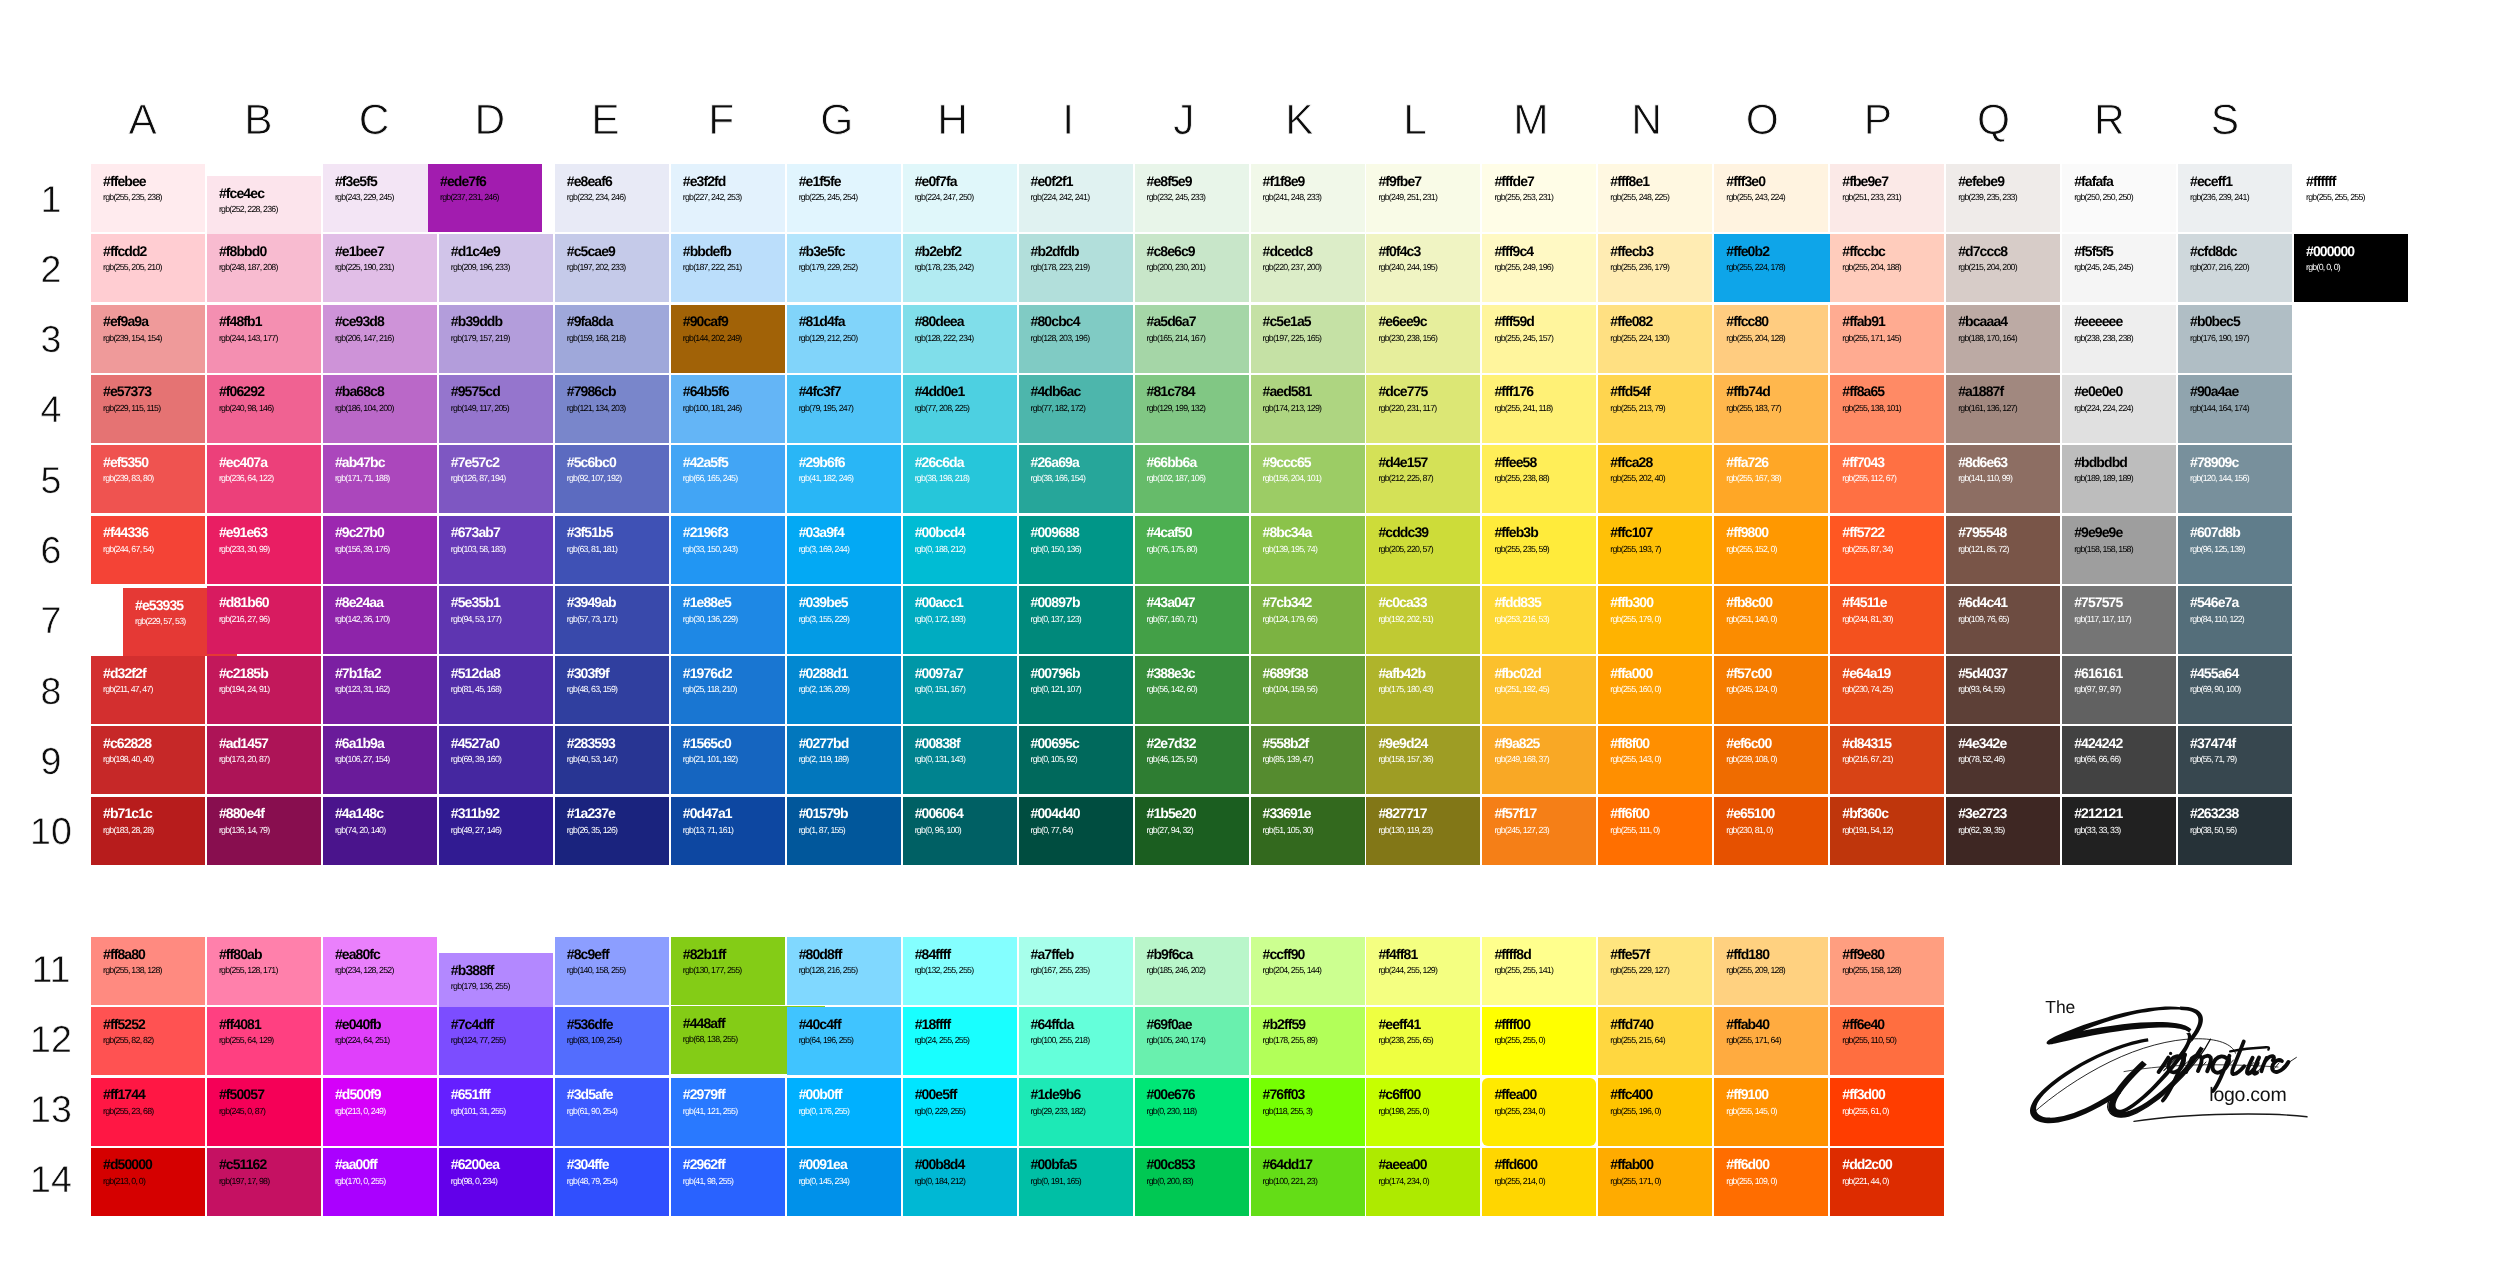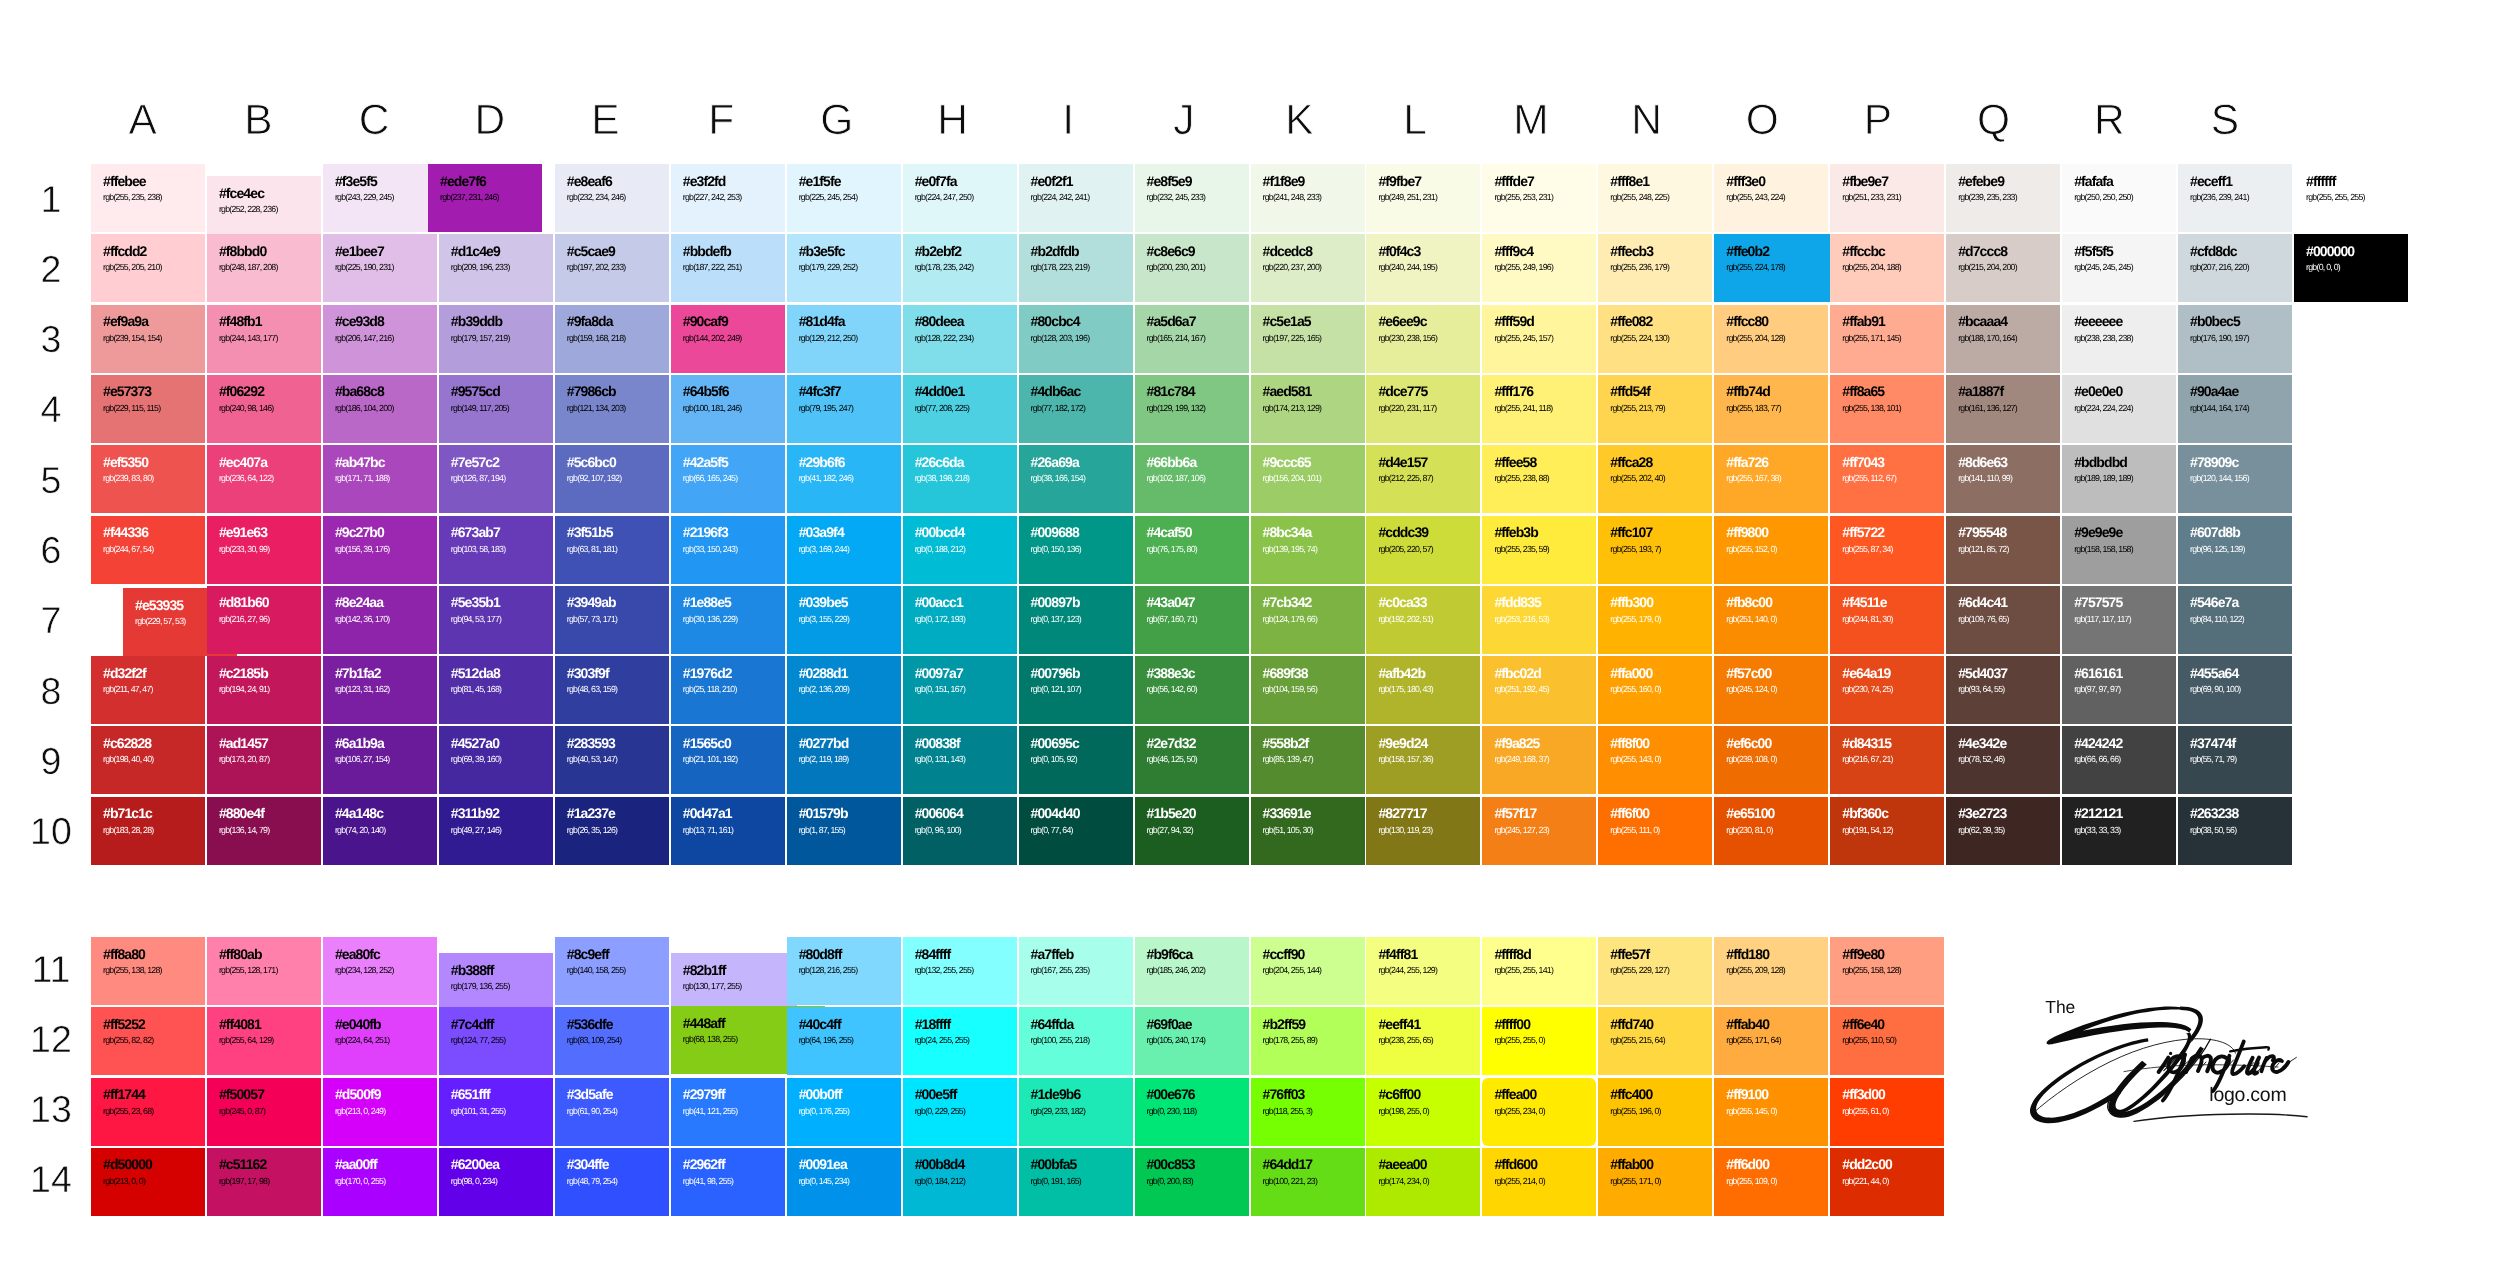--- a/index.html
+++ b/index.html
@@ -256,7 +256,7 @@
         <div class="hx">#9fa8da</div>
         <div class="rg">rgb(159, 168, 218)</div>
       </div>
-      <div class="cell dark" style="left: 579.75px; top: 140.6px; background: #ec4899;">
+      <div class="cell dark" style="left: 579.75px; top: 140.6px; background: #a16207;">
         <div class="hx">#90caf9</div>
         <div class="rg">rgb(144, 202, 249)</div>
       </div>

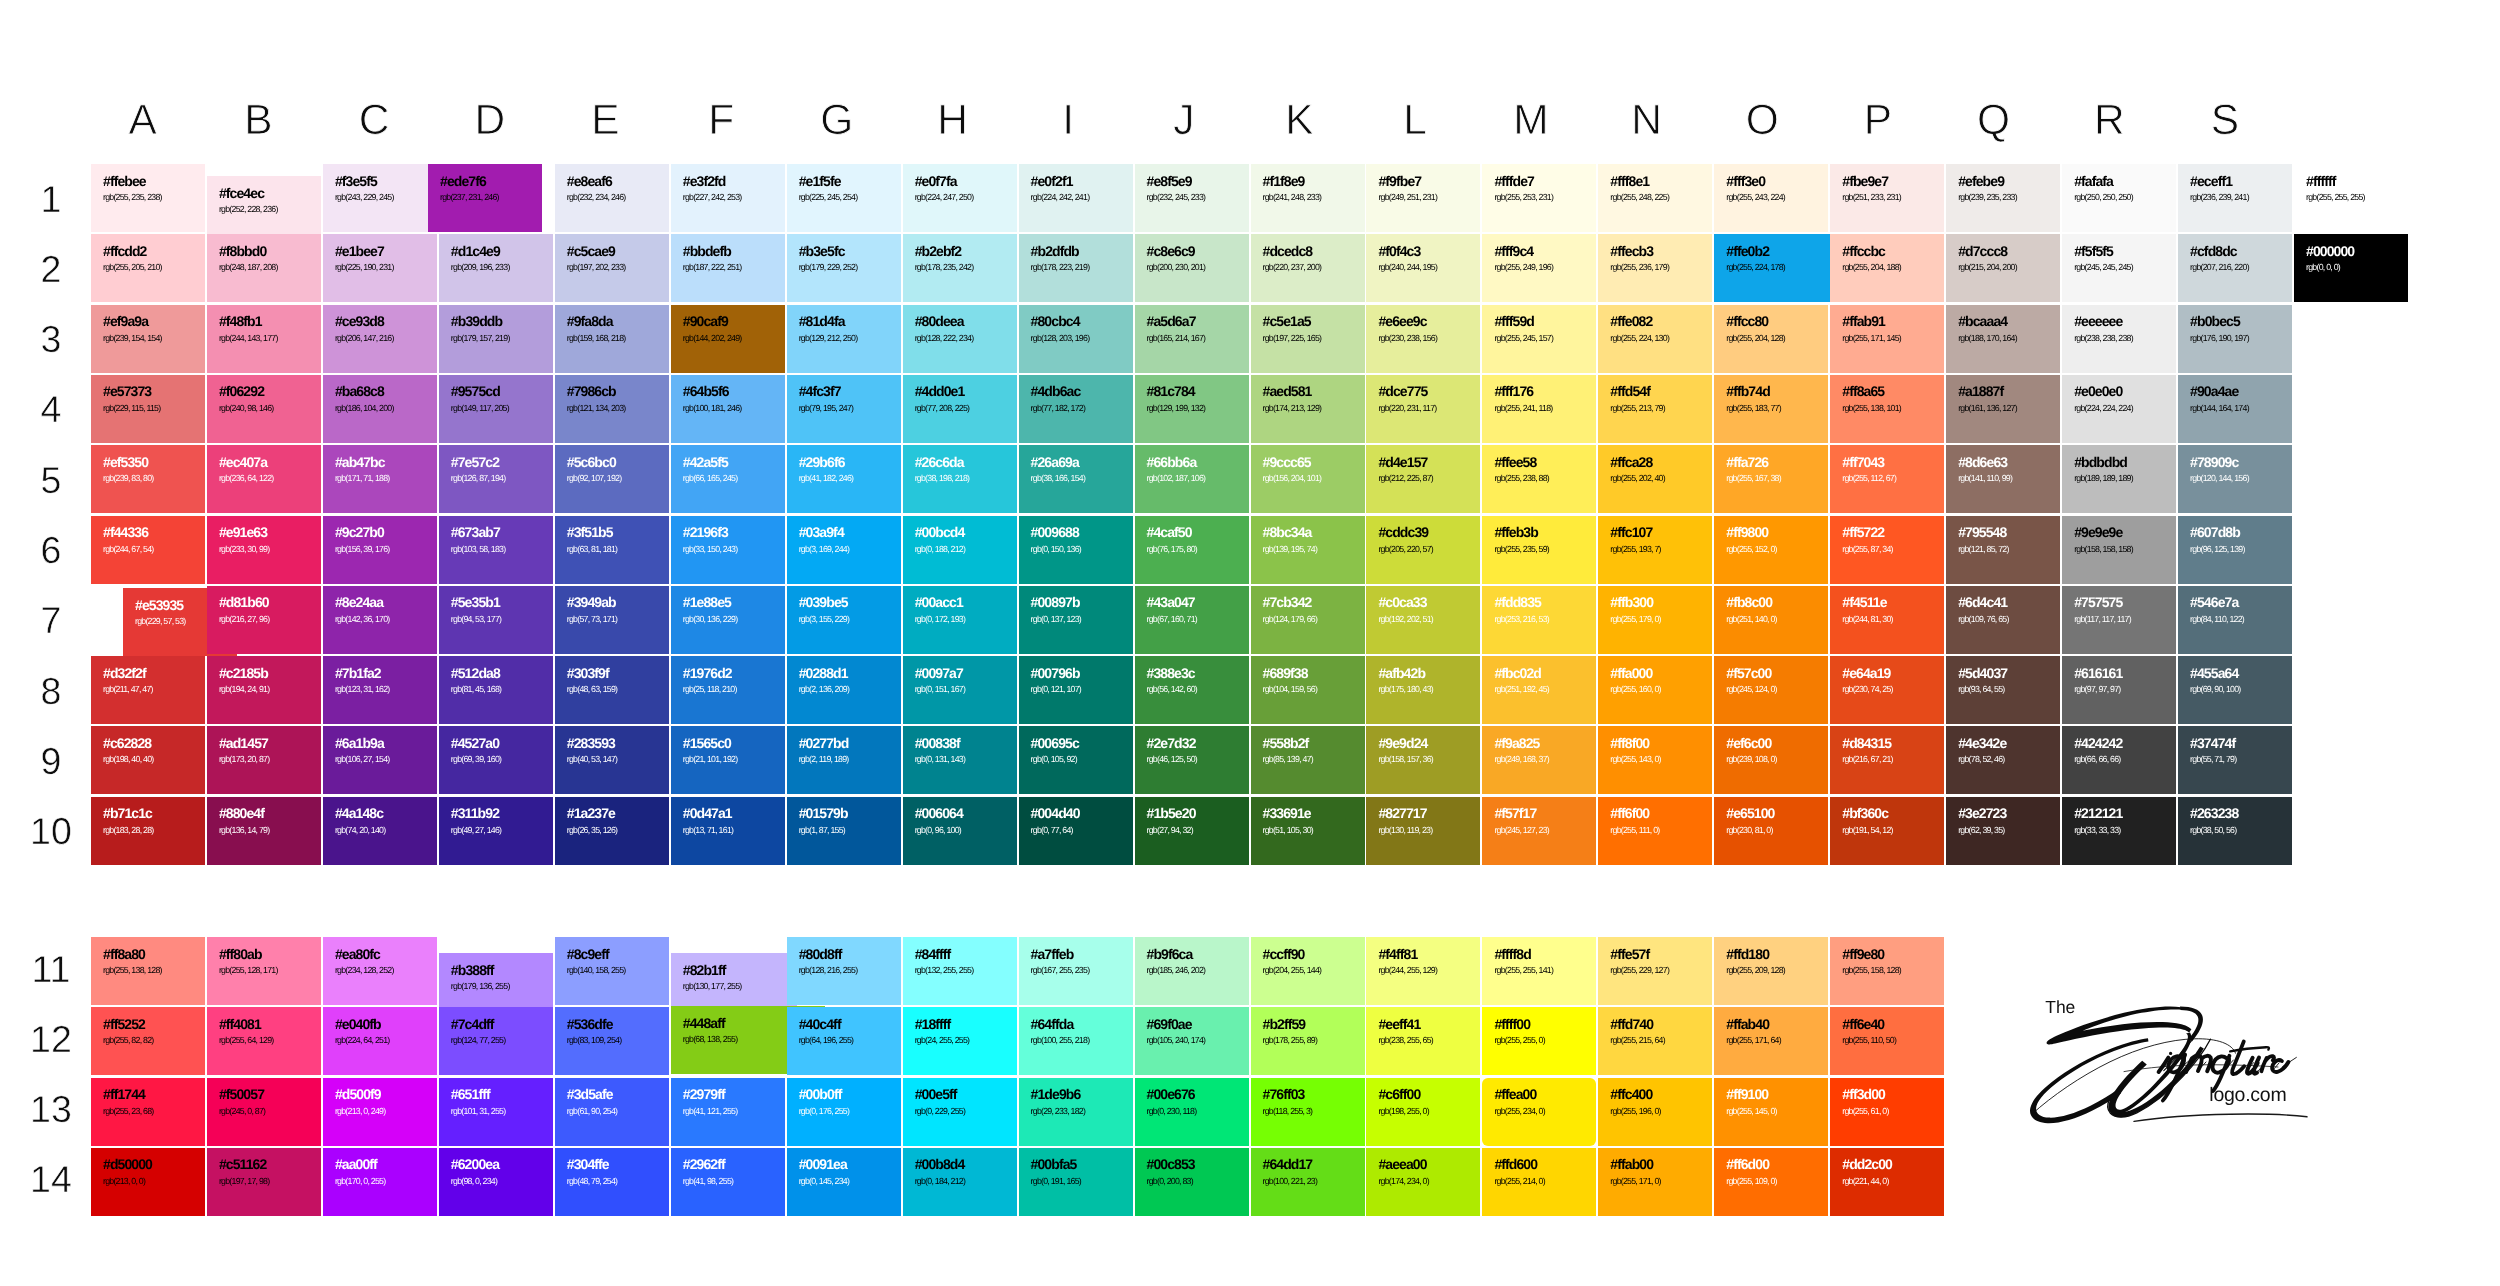--- a/index.html
+++ b/index.html
@@ -866,7 +866,7 @@
         <div class="hx">#8c9eff</div>
         <div class="rg">rgb(140, 158, 255)</div>
       </div>
-      <div class="cell dark" style="left: 579.75px; top: 16px; background: #c4b5fd; padding-left: 12px;">
+      <div class="cell dark" style="left: 579.75px; top: 0px; background: #84cc16;">
         <div class="hx">#82b1ff</div>
         <div class="rg">rgb(130, 177, 255)</div>
       </div>

